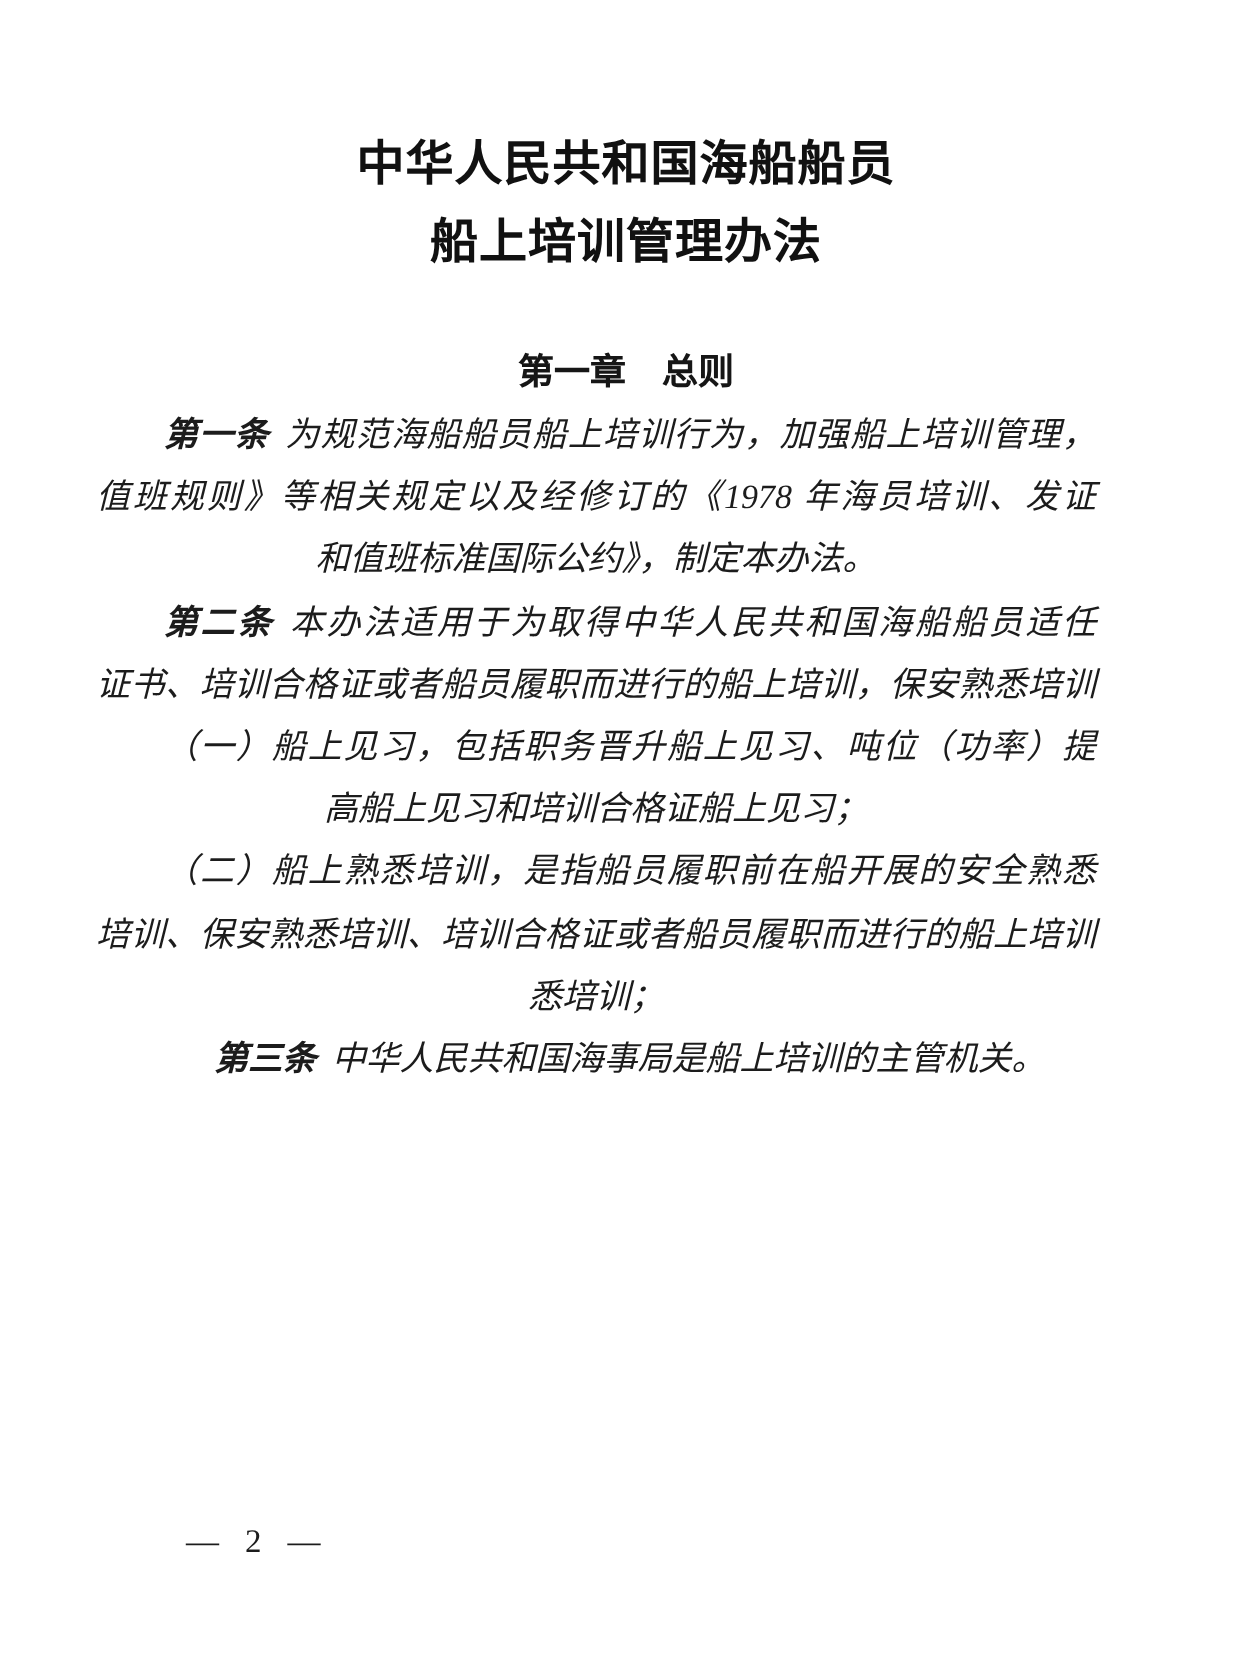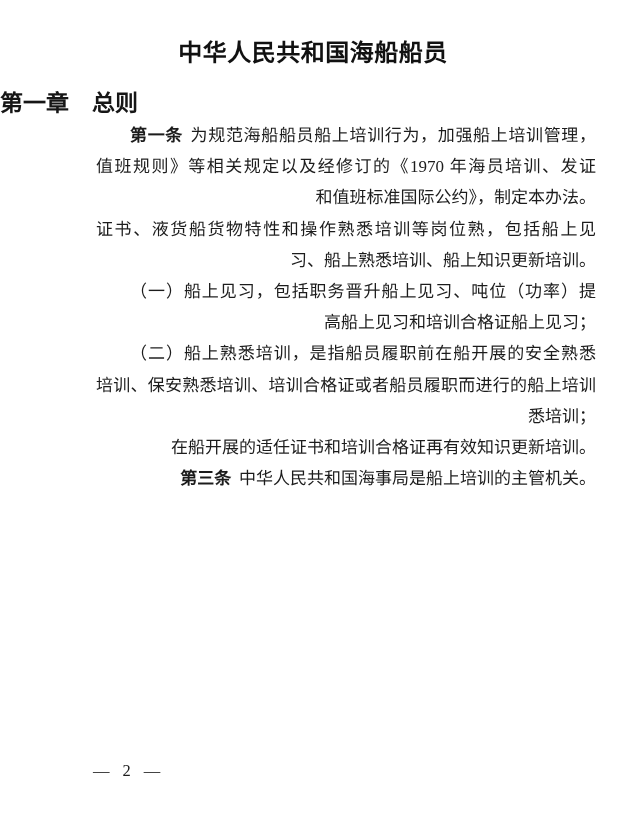--- a/index.html
+++ b/index.html
@@ -17,7 +17,7 @@
     overflow: hidden;
   }
   .doc-title {
-    padding-top: 34px;
+    padding-top: 64px;
     text-align: center;
     font-weight: 700;
     font-size: 24px;

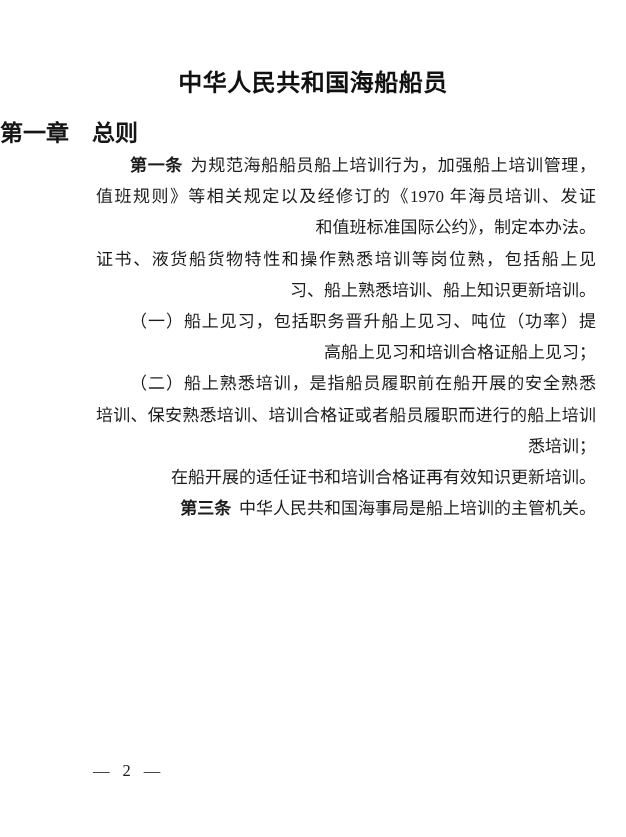--- a/index.html
+++ b/index.html
@@ -74,6 +74,7 @@
 
   <div class="doc-title">
     <div>中华人民共和国海船船员</div>
+    <div>船上培训管理办法</div>
   </div>
 
   <div class="chapter-heading">第一章　总则</div>

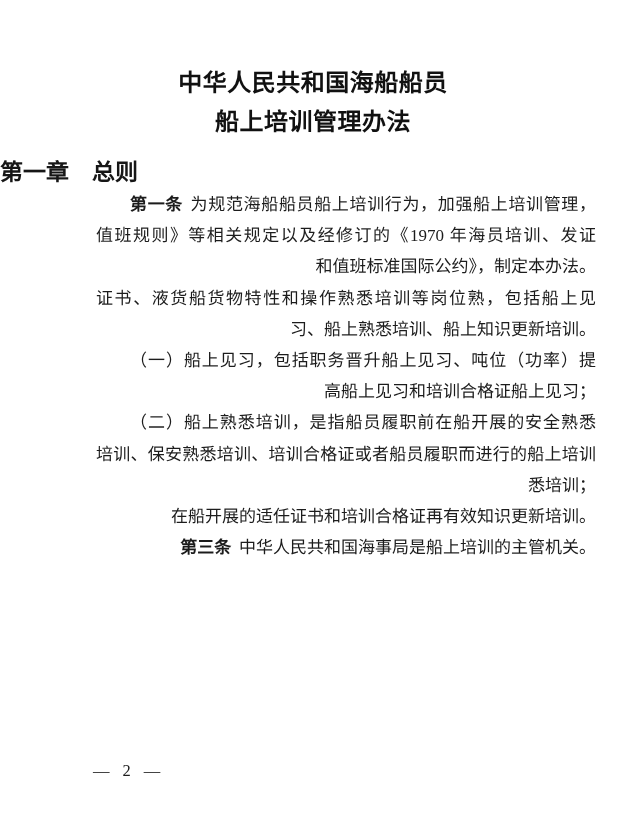--- a/index.html
+++ b/index.html
@@ -26,9 +26,10 @@
     color: #111111;
   }
   .chapter-heading {
-    margin-top: 19px;
+    margin-top: 32px;
+    text-align: center;
     font-weight: 700;
-    font-size: 23px;
+    font-size: 18px;
     line-height: 24px;
     color: #161616;
   }

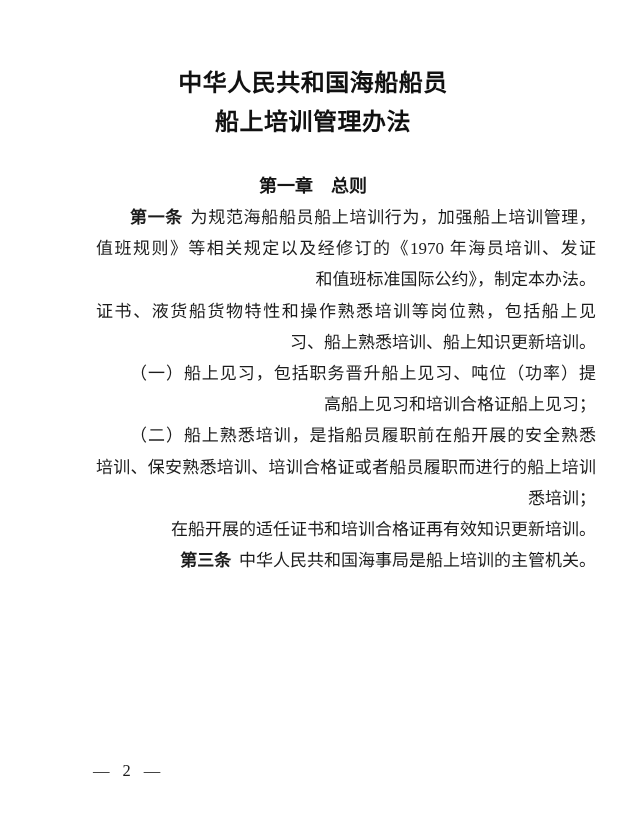--- a/index.html
+++ b/index.html
@@ -34,9 +34,10 @@
     color: #161616;
   }
   .doc-body {
-    margin: 4px auto 0 96px;
+    margin: 4px auto 0 48px;
     width: 500px;
     font-size: 17px;
+    font-style: italic;
   }
   .body-line {
     height: 31.2px;

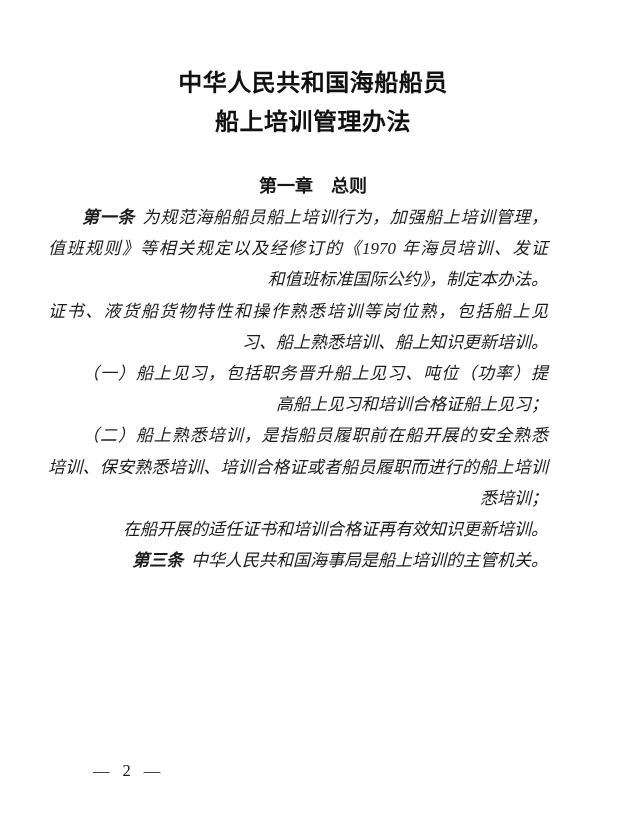--- a/index.html
+++ b/index.html
@@ -83,7 +83,7 @@
 
   <div class="doc-body">
       <div class="body-line justify indent"><span class="article-label">第一条</span>为规范海船船员船上培训行为，加强船上培训管理，</div>
-      <div class="body-line justify">值班规则》等相关规定以及经修订的《1970 年海员培训、发证</div>
+      <div class="body-line justify">值班规则》等相关规定以及经修订的《1978 年海员培训、发证</div>
       <div class="body-line">和值班标准国际公约》，制定本办法。</div>
       <div class="body-line justify">证书、液货船货物特性和操作熟悉培训等岗位熟，包括船上见</div>
       <div class="body-line">习、船上熟悉培训、船上知识更新培训。</div>

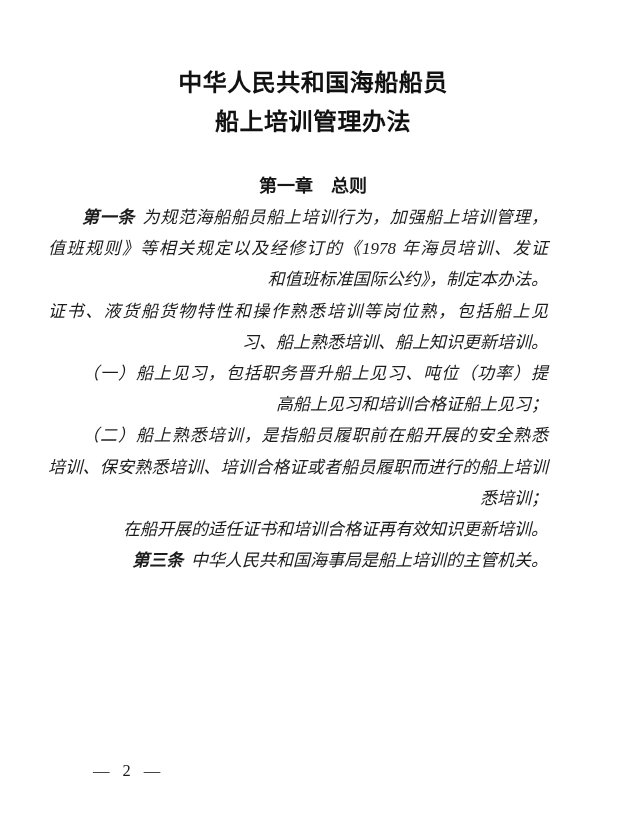--- a/index.html
+++ b/index.html
@@ -43,7 +43,7 @@
     height: 31.2px;
     line-height: 31.2px;
     white-space: nowrap;
-    text-align: right;
+    text-align: center;
   }
   .body-line.justify {
     white-space: normal;

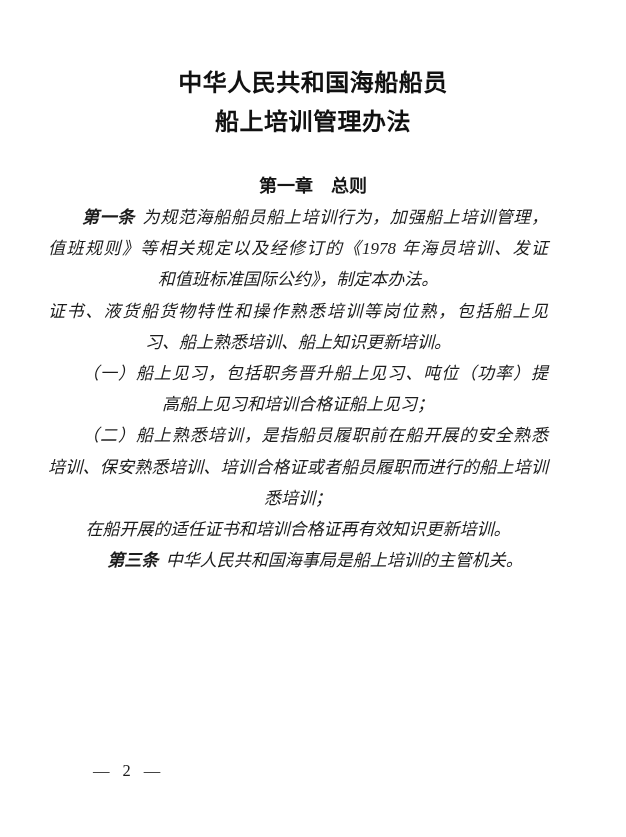--- a/index.html
+++ b/index.html
@@ -85,6 +85,7 @@
       <div class="body-line justify indent"><span class="article-label">第一条</span>为规范海船船员船上培训行为，加强船上培训管理，</div>
       <div class="body-line justify">值班规则》等相关规定以及经修订的《1978 年海员培训、发证</div>
       <div class="body-line">和值班标准国际公约》，制定本办法。</div>
+      <div class="body-line justify indent"><span class="article-label">第二条</span>本办法适用于为取得中华人民共和国海船船员适任</div>
       <div class="body-line justify">证书、液货船货物特性和操作熟悉培训等岗位熟，包括船上见</div>
       <div class="body-line">习、船上熟悉培训、船上知识更新培训。</div>
       <div class="body-line justify indent">（一）船上见习，包括职务晋升船上见习、吨位（功率）提</div>

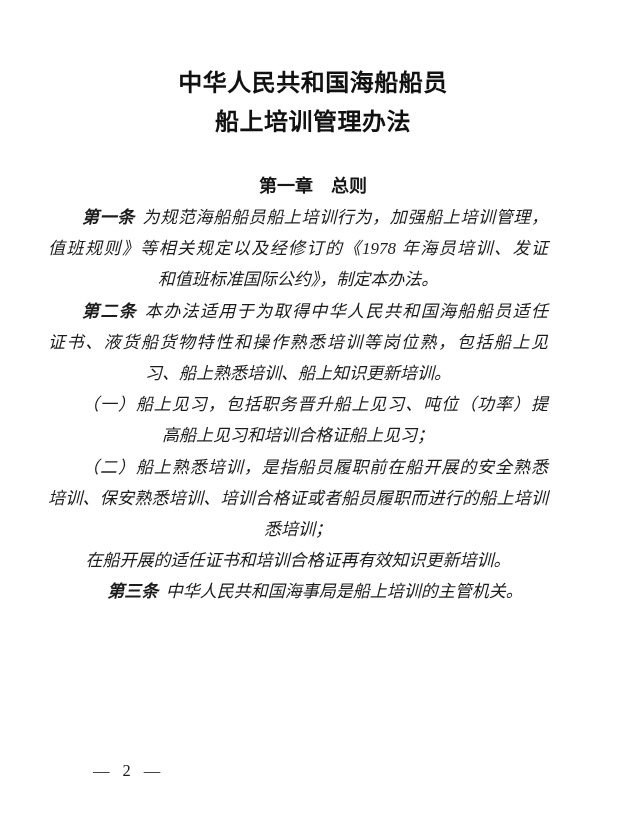--- a/index.html
+++ b/index.html
@@ -86,7 +86,7 @@
       <div class="body-line justify">值班规则》等相关规定以及经修订的《1978 年海员培训、发证</div>
       <div class="body-line">和值班标准国际公约》，制定本办法。</div>
       <div class="body-line justify indent"><span class="article-label">第二条</span>本办法适用于为取得中华人民共和国海船船员适任</div>
-      <div class="body-line justify">证书、液货船货物特性和操作熟悉培训等岗位熟，包括船上见</div>
+      <div class="body-line justify">证书、培训合格证或者船员履职而进行的船上培训，保安熟悉培训</div>
       <div class="body-line">习、船上熟悉培训、船上知识更新培训。</div>
       <div class="body-line justify indent">（一）船上见习，包括职务晋升船上见习、吨位（功率）提</div>
       <div class="body-line">高船上见习和培训合格证船上见习；</div>

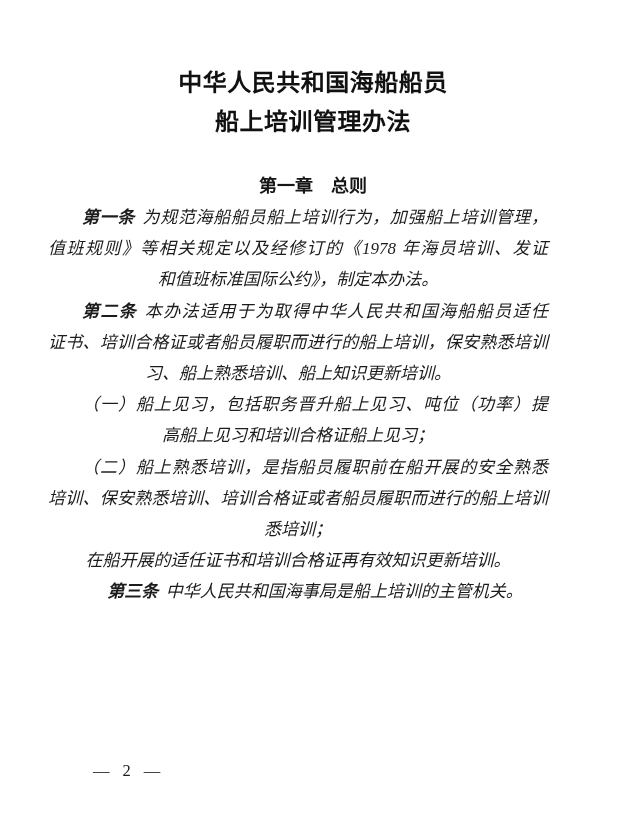--- a/index.html
+++ b/index.html
@@ -87,7 +87,6 @@
       <div class="body-line">和值班标准国际公约》，制定本办法。</div>
       <div class="body-line justify indent"><span class="article-label">第二条</span>本办法适用于为取得中华人民共和国海船船员适任</div>
       <div class="body-line justify">证书、培训合格证或者船员履职而进行的船上培训，保安熟悉培训</div>
-      <div class="body-line">习、船上熟悉培训、船上知识更新培训。</div>
       <div class="body-line justify indent">（一）船上见习，包括职务晋升船上见习、吨位（功率）提</div>
       <div class="body-line">高船上见习和培训合格证船上见习；</div>
       <div class="body-line justify indent">（二）船上熟悉培训，是指船员履职前在船开展的安全熟悉</div>

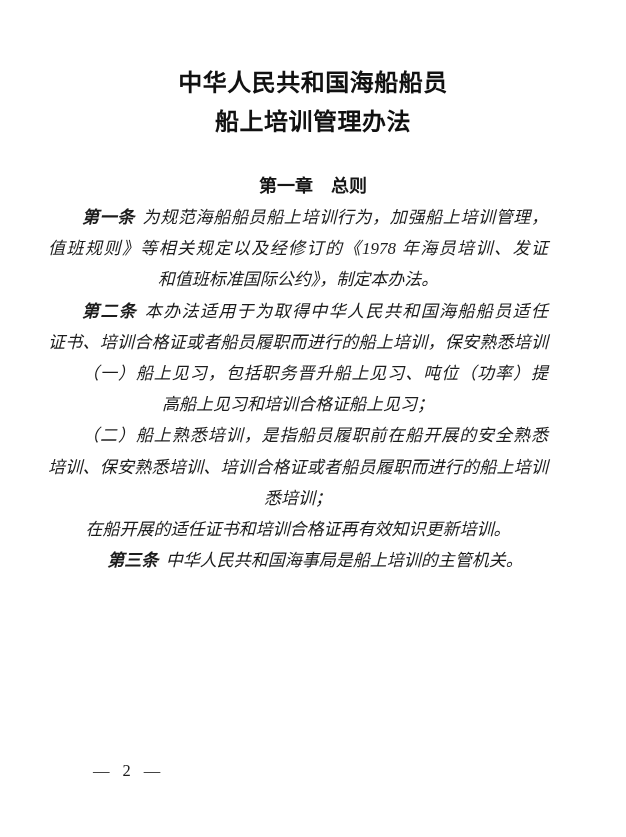--- a/index.html
+++ b/index.html
@@ -92,7 +92,6 @@
       <div class="body-line justify indent">（二）船上熟悉培训，是指船员履职前在船开展的安全熟悉</div>
       <div class="body-line justify">培训、保安熟悉培训、培训合格证或者船员履职而进行的船上培训</div>
       <div class="body-line">悉培训；</div>
-      <div class="body-line">在船开展的适任证书和培训合格证再有效知识更新培训。</div>
       <div class="body-line indent"><span class="article-label">第三条</span>中华人民共和国海事局是船上培训的主管机关。</div>
     </div>
 

